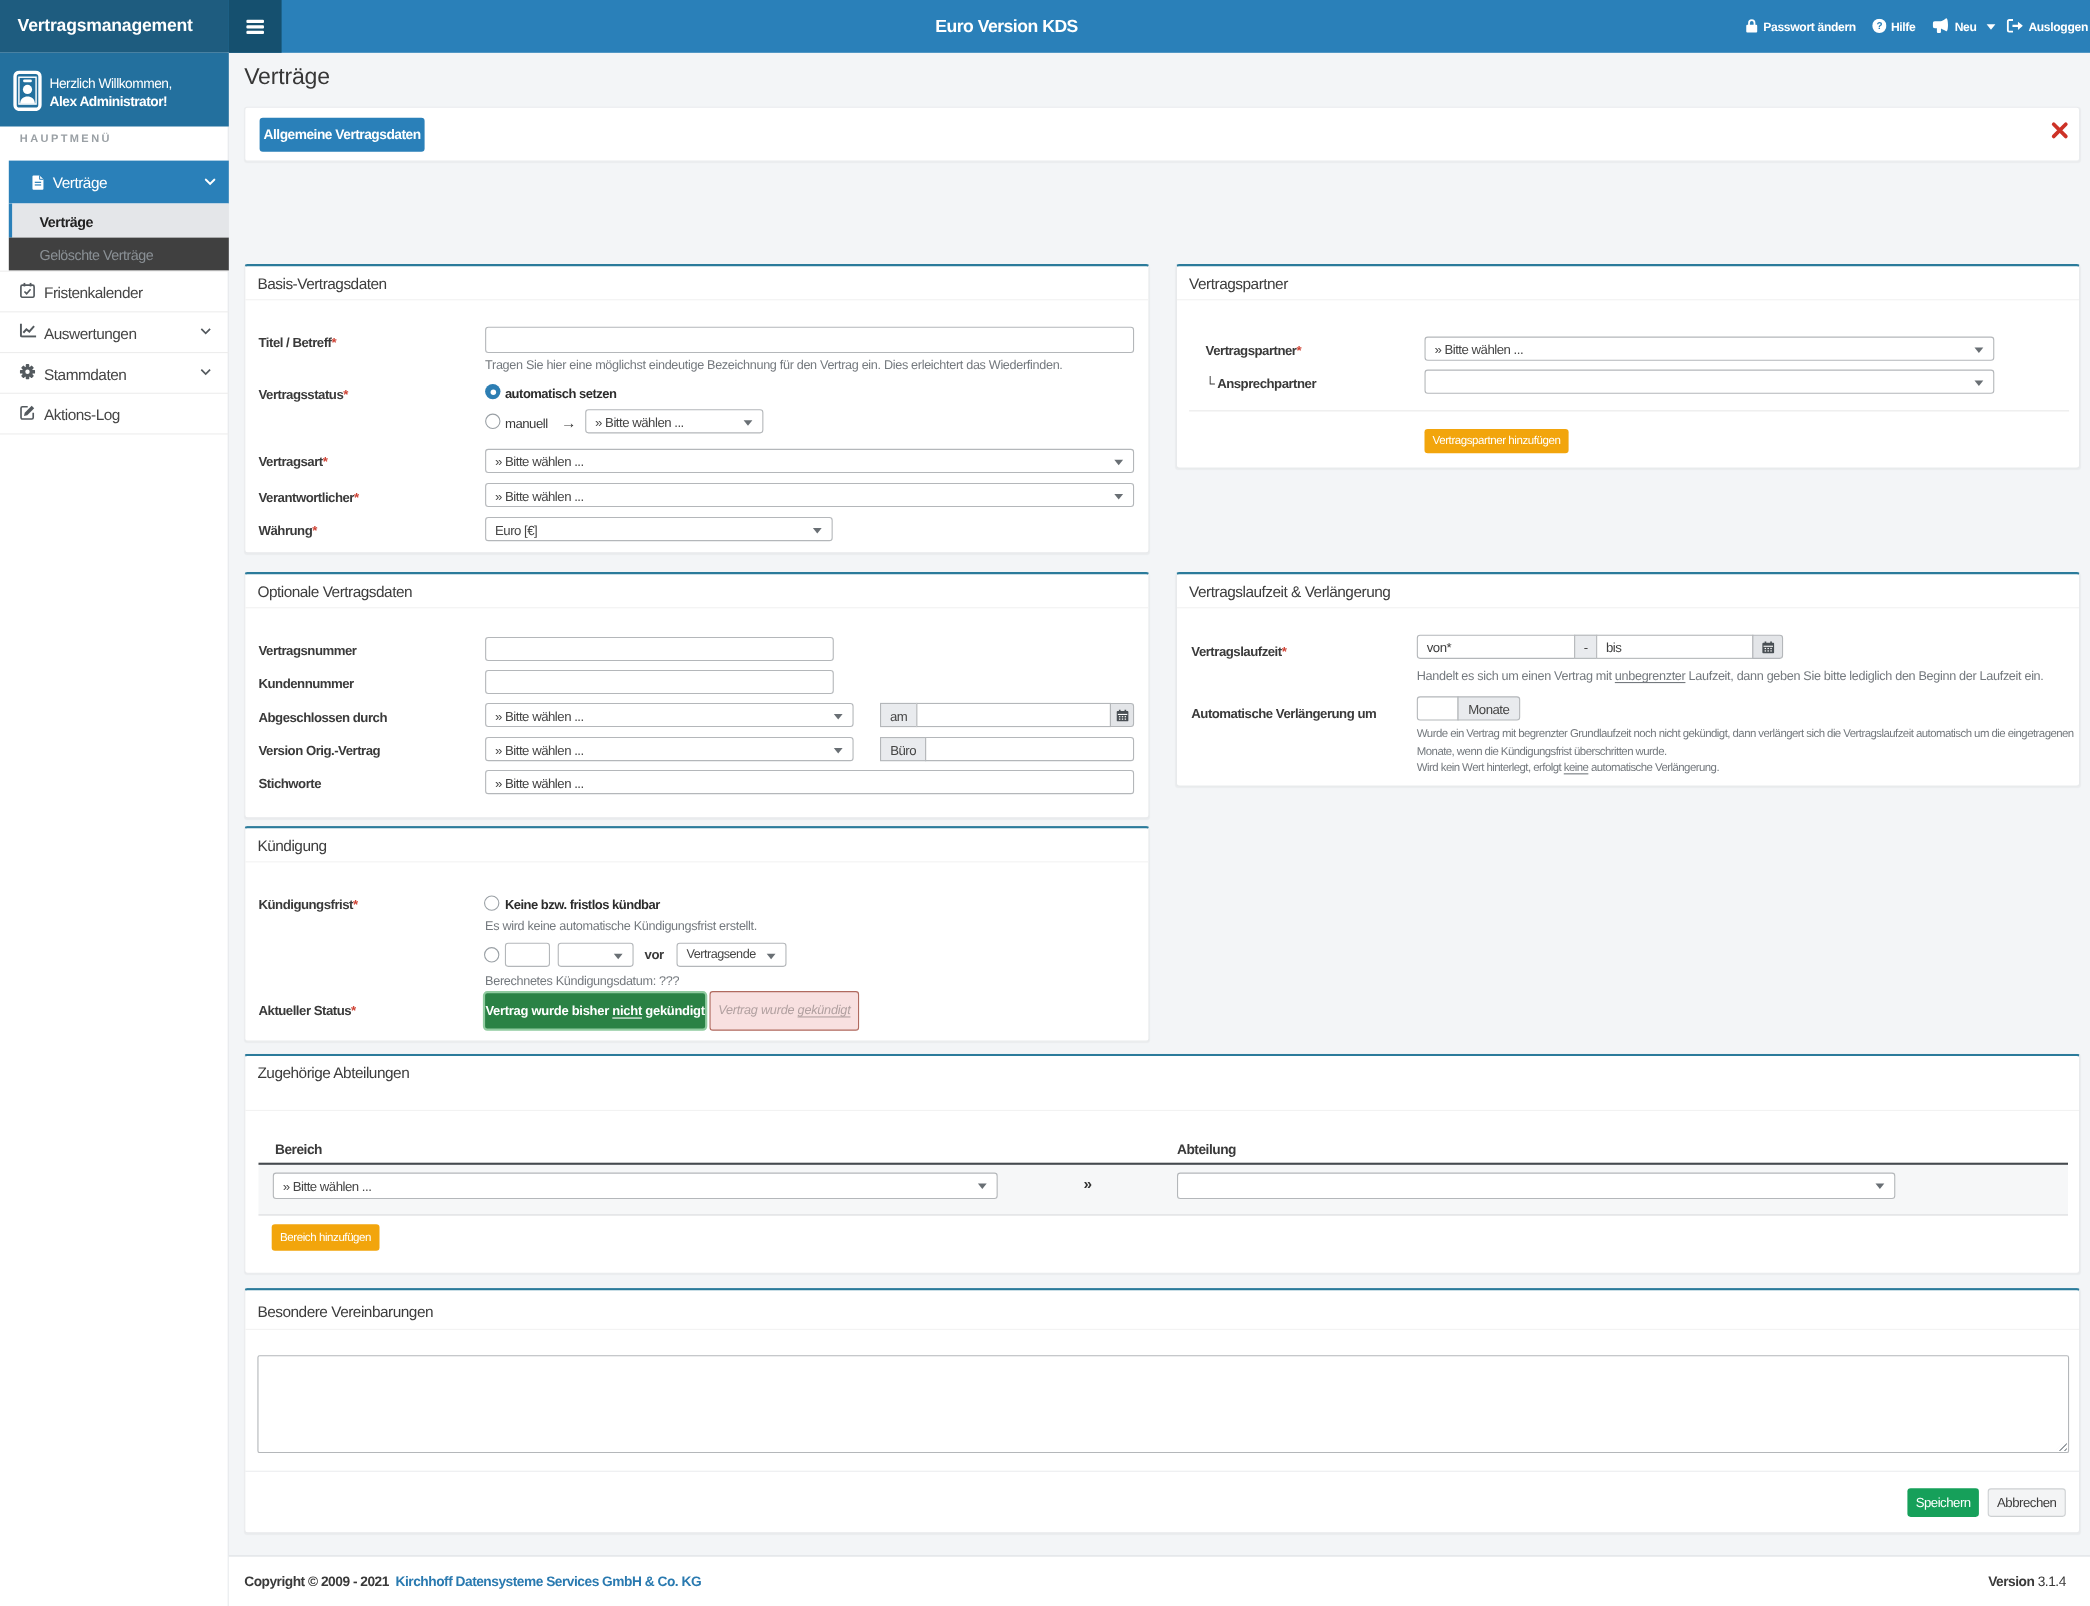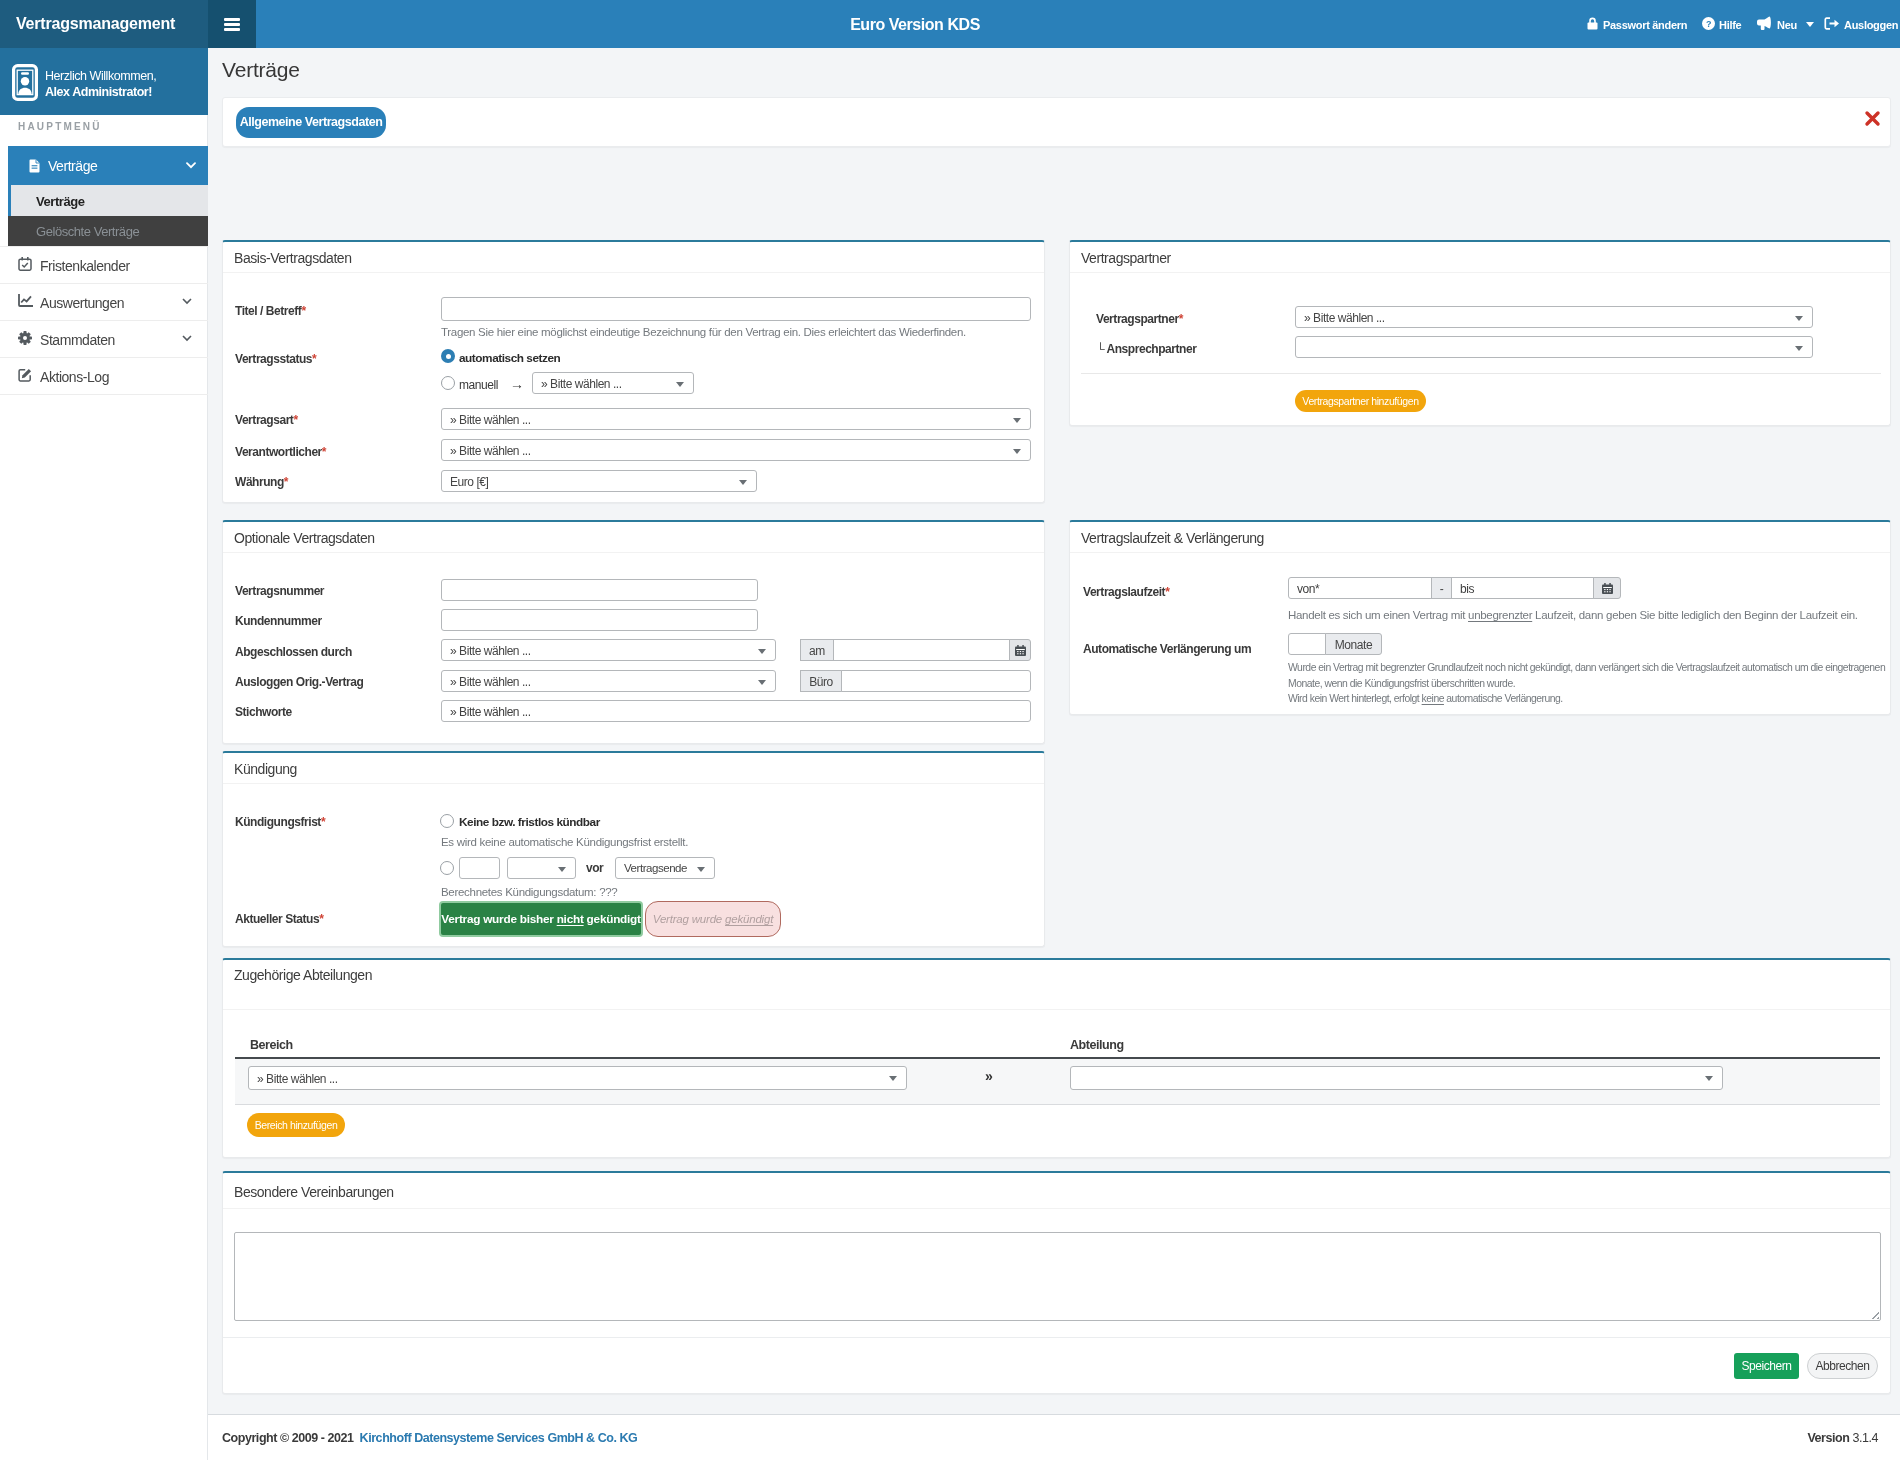--- a/index.html
+++ b/index.html
@@ -54,7 +54,7 @@
 .radio { position:absolute; width:14px; height:14px; border-radius:50%; border:1px solid #9aa0a5; background:#fff; }
 .radio.on { border:none; background:#2d7eb3; }
 .radio.on::after { content:""; position:absolute; left:4.5px; top:4.5px; width:5px; height:5px; border-radius:50%; background:#fff; }
-.btn { position:absolute; border-radius:13px; font-size:12px; text-align:center; white-space:nowrap; }
+.btn { position:absolute; border-radius:3px; font-size:12px; text-align:center; white-space:nowrap; }
 .btn-orange { background:#f2a50c; color:#fff; font-size:11px; letter-spacing:-0.2px; }
 .btn-green { background:#28813f; color:#fff; border:1px solid #1d6f38; }
 .btn-grey { background:#f3f4f5; color:#3c3c3c; border:1px solid #cdd0d2; }

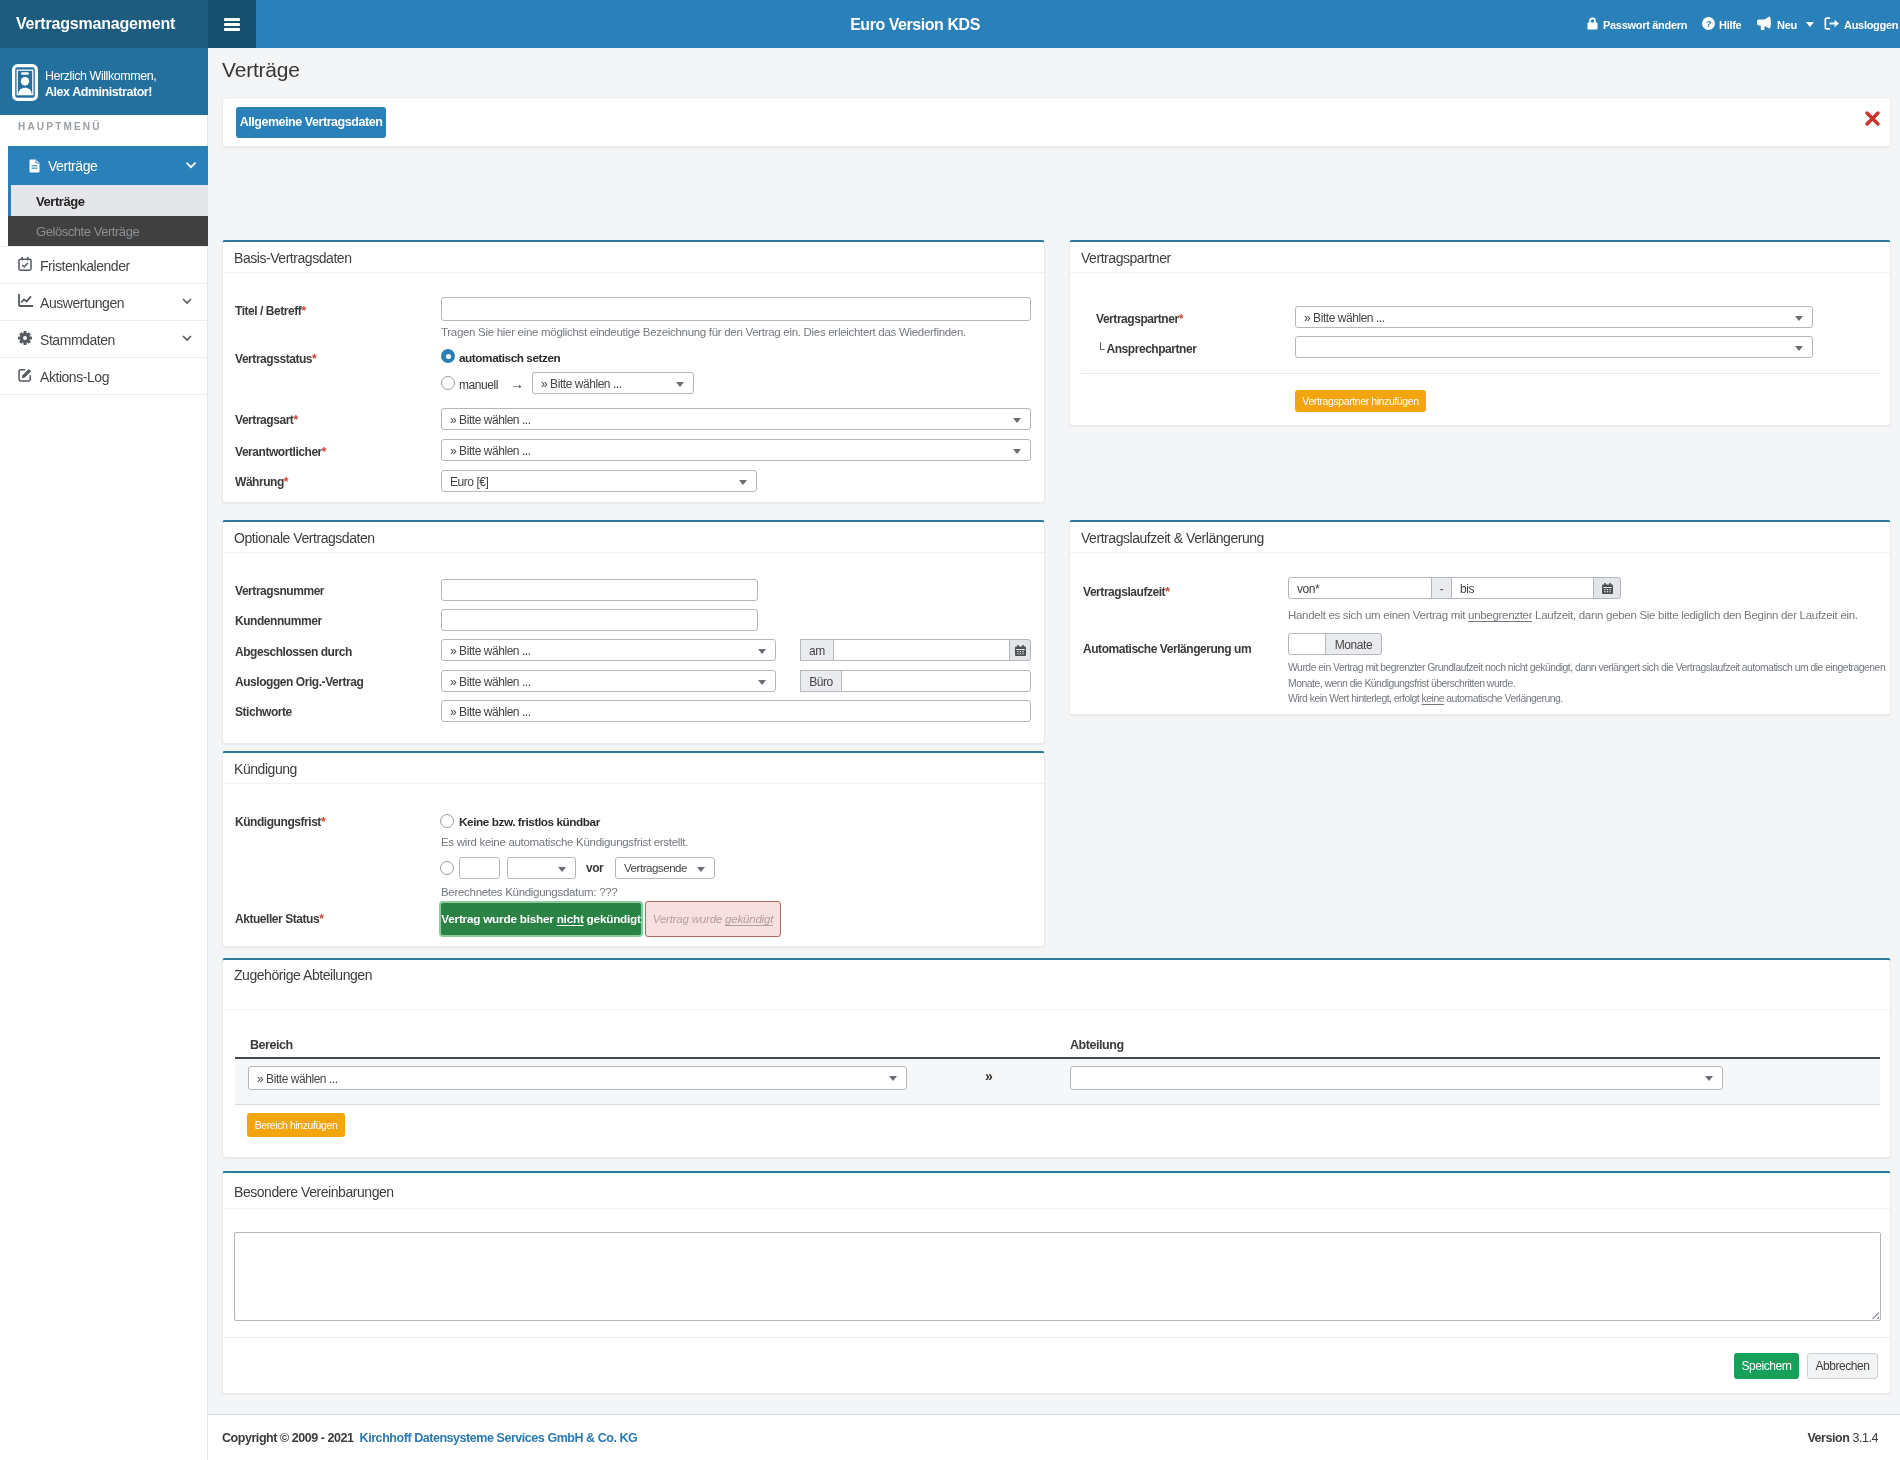--- a/index.html
+++ b/index.html
@@ -278,7 +278,7 @@
           </g>
         </svg>
     </div>
-    <div class="lbl" style="left:12px;top:153px">Ausloggen Orig.-Vertrag</div>
+    <div class="lbl" style="left:12px;top:153px">Version Orig.-Vertrag</div>
     <div class="sel" style="left:218px;top:148px;width:335px">
         <span>» Bitte wählen ...</span>
       </div>

